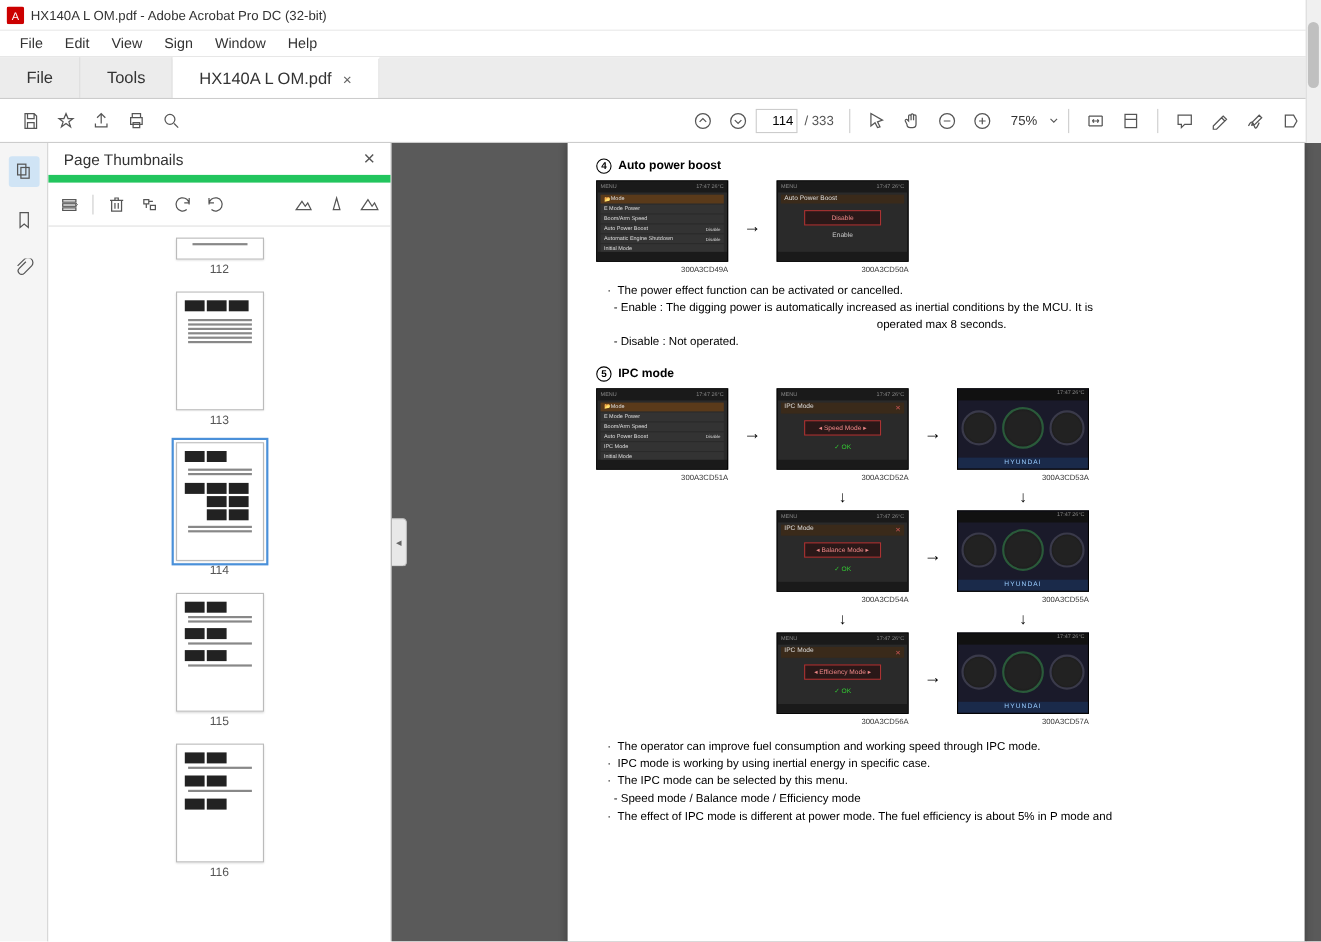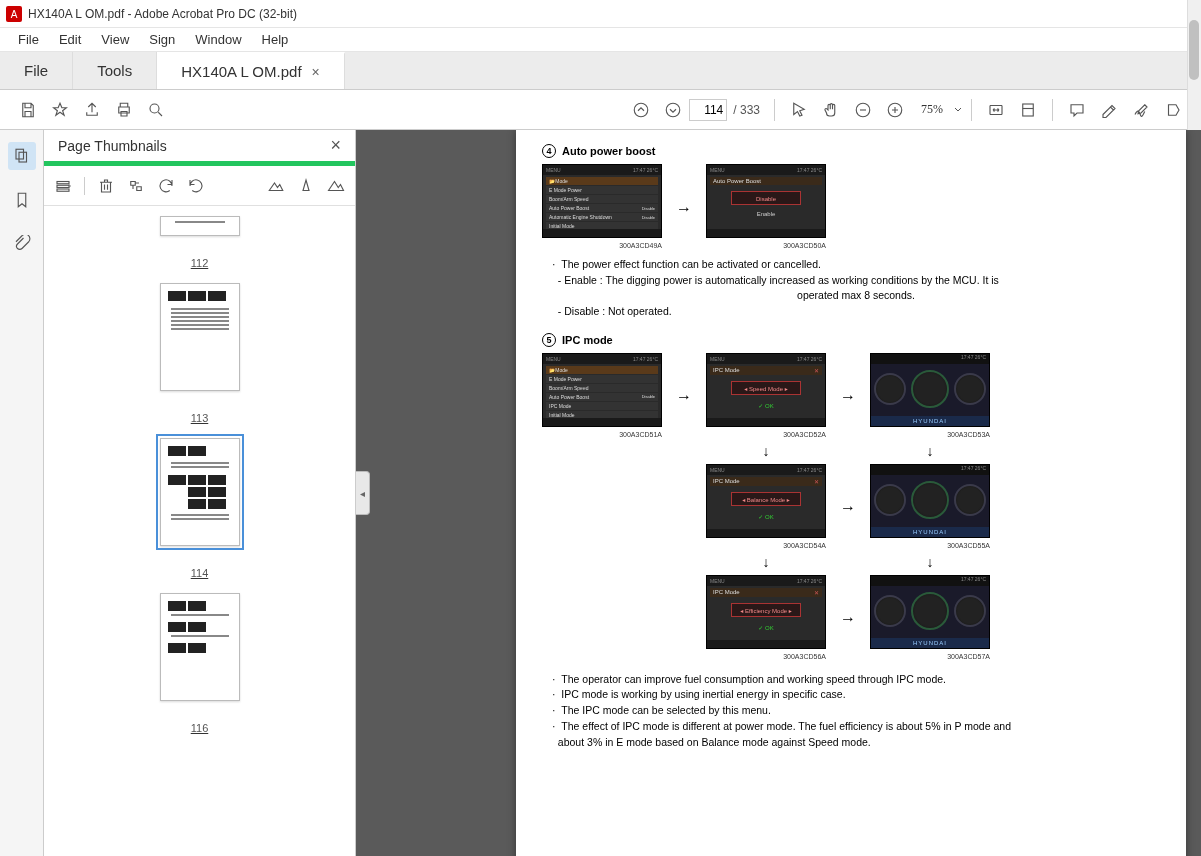--- a/index.html
+++ b/index.html
@@ -28,7 +28,7 @@
 .tool-spacer { flex:1; }
 .page-input { width:38px; height:22px; text-align:right; border:1px solid #ccc; font-size:12px; padding:0 3px; }
 .page-total { font-size:12px; margin:0 6px; color:#555; }
-.zoom-disp { font-size:12px; padding:0 10px;font-family:Liberation Serif, serif; }
+.zoom-disp { font-size:12px; padding:0 10px; }
 
 
 .main { display:flex; height:726px; }

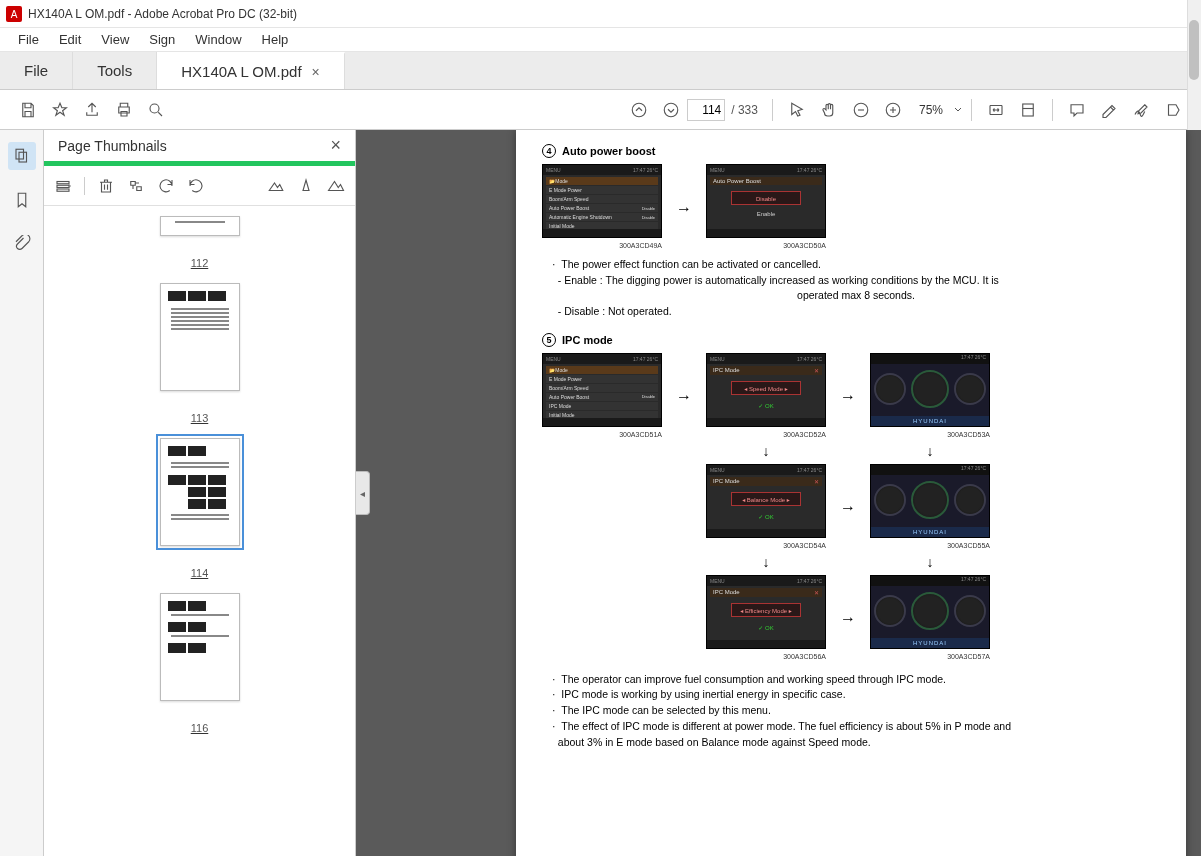--- a/index.html
+++ b/index.html
@@ -39,7 +39,7 @@
 
 
 .thumb-panel { width:312px; background:#fff; border-right:1px solid #ccc; display:flex; flex-direction:column; }
-.thumb-header { height:36px; display:flex; align-items:center; justify-content:space-between; padding:0 14px; border-bottom:5px solid #22c55e; }
+.thumb-header { height:36px; display:flex; align-items:center; justify-content:space-between; padding:0 14px; border-bottom:7px solid #22c55e; }
 .thumb-title { font-size:14px; }
 .thumb-tools { height:40px; display:flex; align-items:center; padding:0 10px; gap:12px; border-bottom:1px solid #e0e0e0; }
 .thumb-tools svg { width:18px; height:18px; stroke:#555; fill:none; stroke-width:1.5; cursor:pointer; }

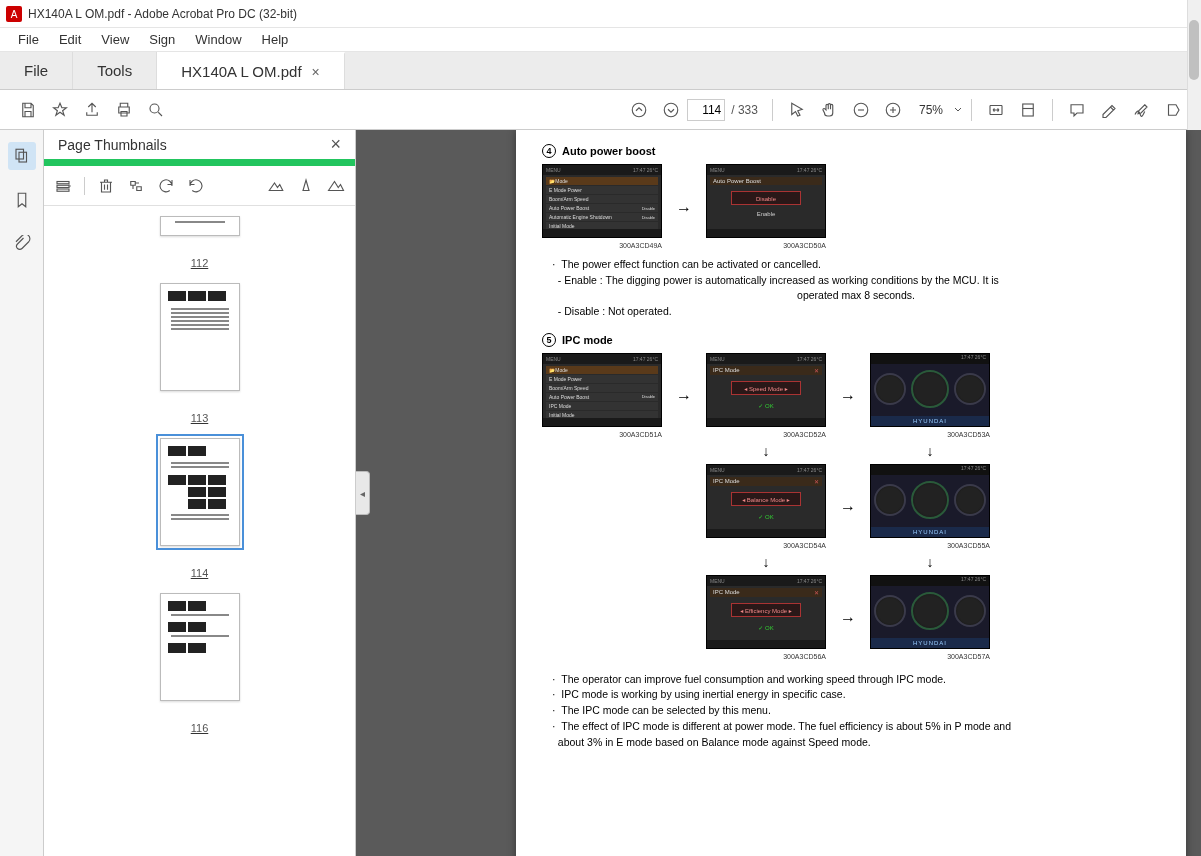--- a/index.html
+++ b/index.html
@@ -44,7 +44,7 @@
 .thumb-tools { height:40px; display:flex; align-items:center; padding:0 10px; gap:12px; border-bottom:1px solid #e0e0e0; }
 .thumb-tools svg { width:18px; height:18px; stroke:#555; fill:none; stroke-width:1.5; cursor:pointer; }
 .thumb-scroll { flex:1; overflow-y:auto; padding:10px 0; display:flex; flex-direction:column; align-items:center; gap:14px; }
-.thumb-item { display:flex; flex-direction:column; align-items:center; gap:21px; cursor:pointer;text-decoration:underline; }
+.thumb-item { display:flex; flex-direction:column; align-items:center; gap:3px; cursor:pointer; }
 .thumb-page { width:80px; height:108px; background:#fff; border:1px solid #bbb; box-shadow:0 1px 2px rgba(0,0,0,.15); padding:6px; font-size:2px; line-height:3px; color:#333; overflow:hidden; }
 .thumb-item.selected .thumb-page { outline:2px solid #4a90d9; outline-offset:2px; }
 .thumb-num { font-size:11px; color:#555; }

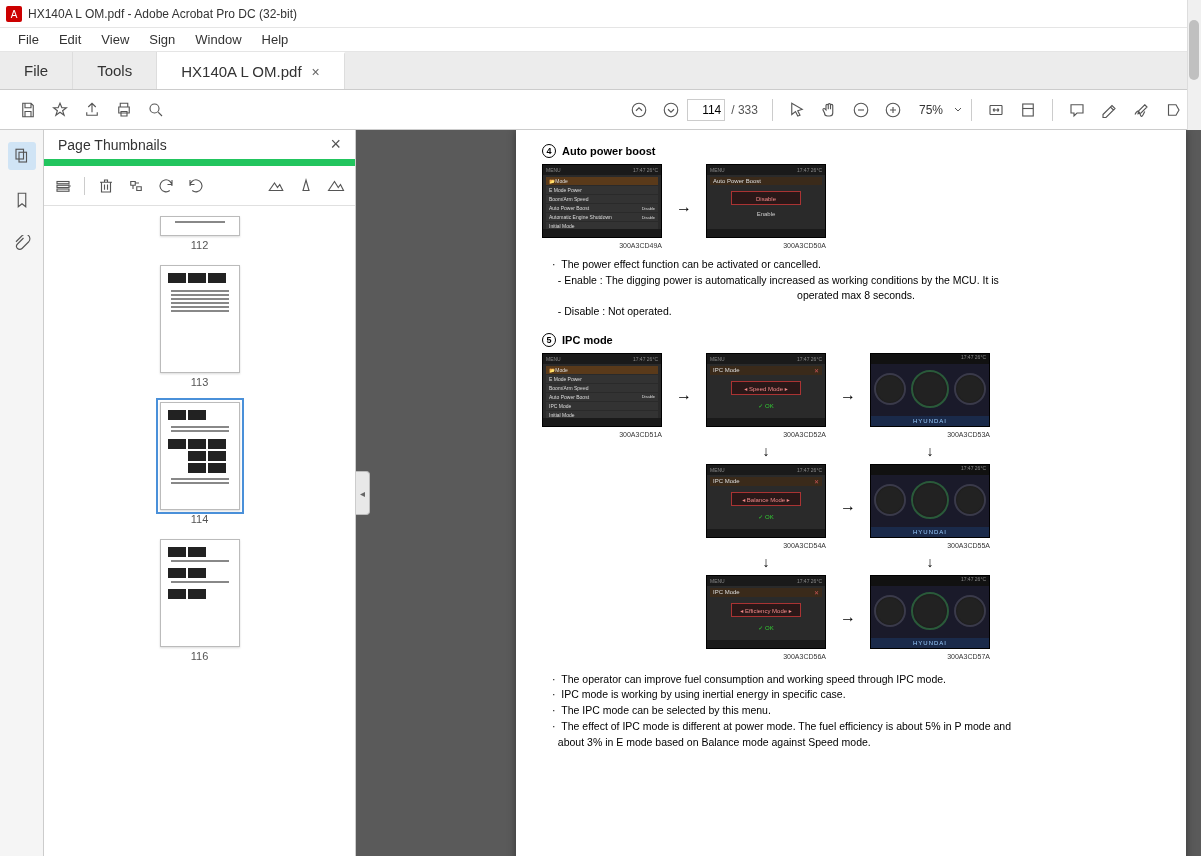--- a/index.html
+++ b/index.html
@@ -402,7 +402,7 @@
       </div>
       <div class="body-text">
         <p>· &nbsp;<span>The power effect function can be activated or cancelled.</span></p>
-        <p>&nbsp;&nbsp;<span>- Enable : The digging power is automatically increased as working conditions by the MCU. It is</span></p>
+        <p>&nbsp;&nbsp;<span>- Enable : The digging power is automatically increased as inertial conditions by the MCU. It is</span></p>
         <p class="indent">operated max 8 seconds.</p>
         <p>&nbsp;&nbsp;<span>- Disable : Not operated.</span></p>
       </div>

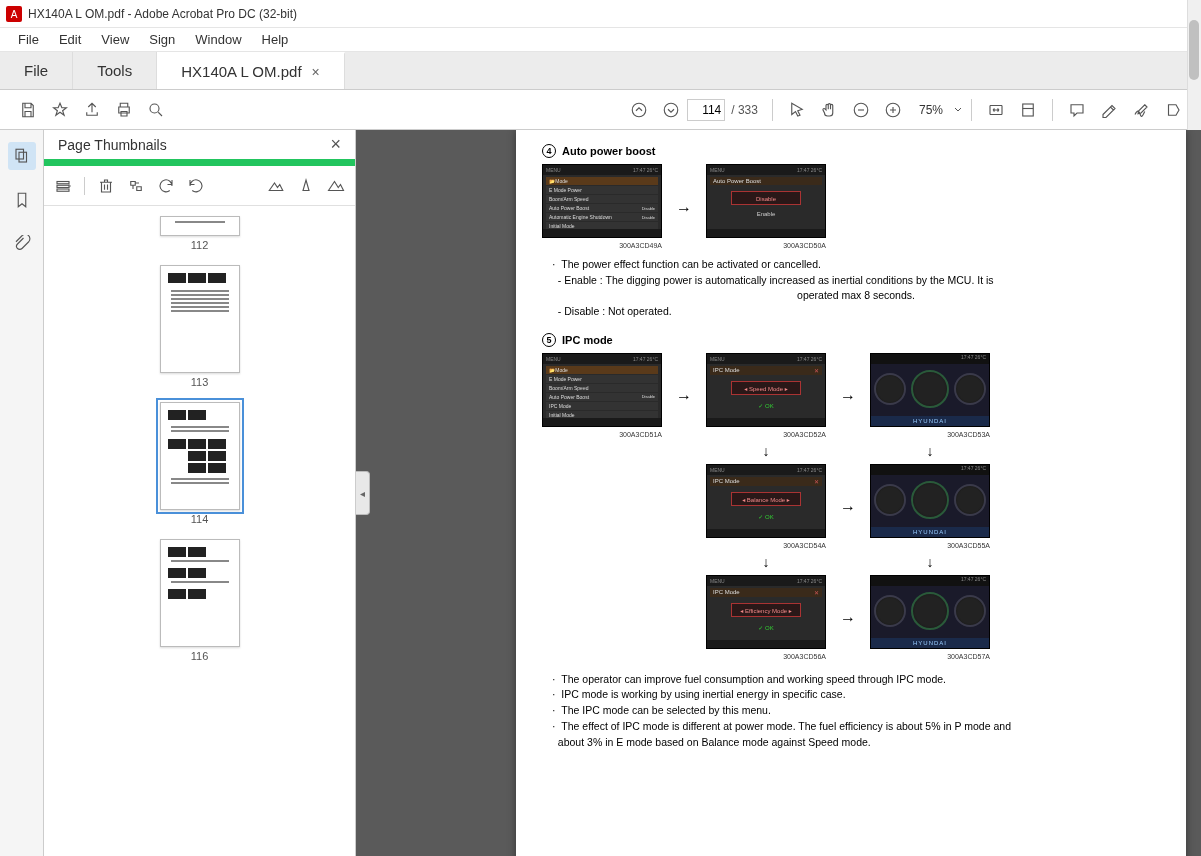--- a/index.html
+++ b/index.html
@@ -330,6 +330,26 @@
             <div class="mini-text"></div>
           </div>
         <span class="thumb-num">114</span>
+      </div>
+      <div class="thumb-item">
+        <div class="thumb-page">
+            <div class="mini-block"></div>
+            <div class="mini-block"></div>
+            <div style="clear:both"></div>
+            <div class="mini-text"></div>
+            <div class="mini-text"></div>
+            <div style="height:2px"></div>
+            <div class="mini-block"></div>
+            <div class="mini-block"></div>
+            <div style="clear:both"></div>
+            <div class="mini-text"></div>
+            <div style="height:2px"></div>
+            <div class="mini-block"></div>
+            <div class="mini-block"></div>
+            <div style="clear:both"></div>
+            <div class="mini-text"></div>
+          </div>
+        <span class="thumb-num">115</span>
       </div>
       <div class="thumb-item">
         <div class="thumb-page">

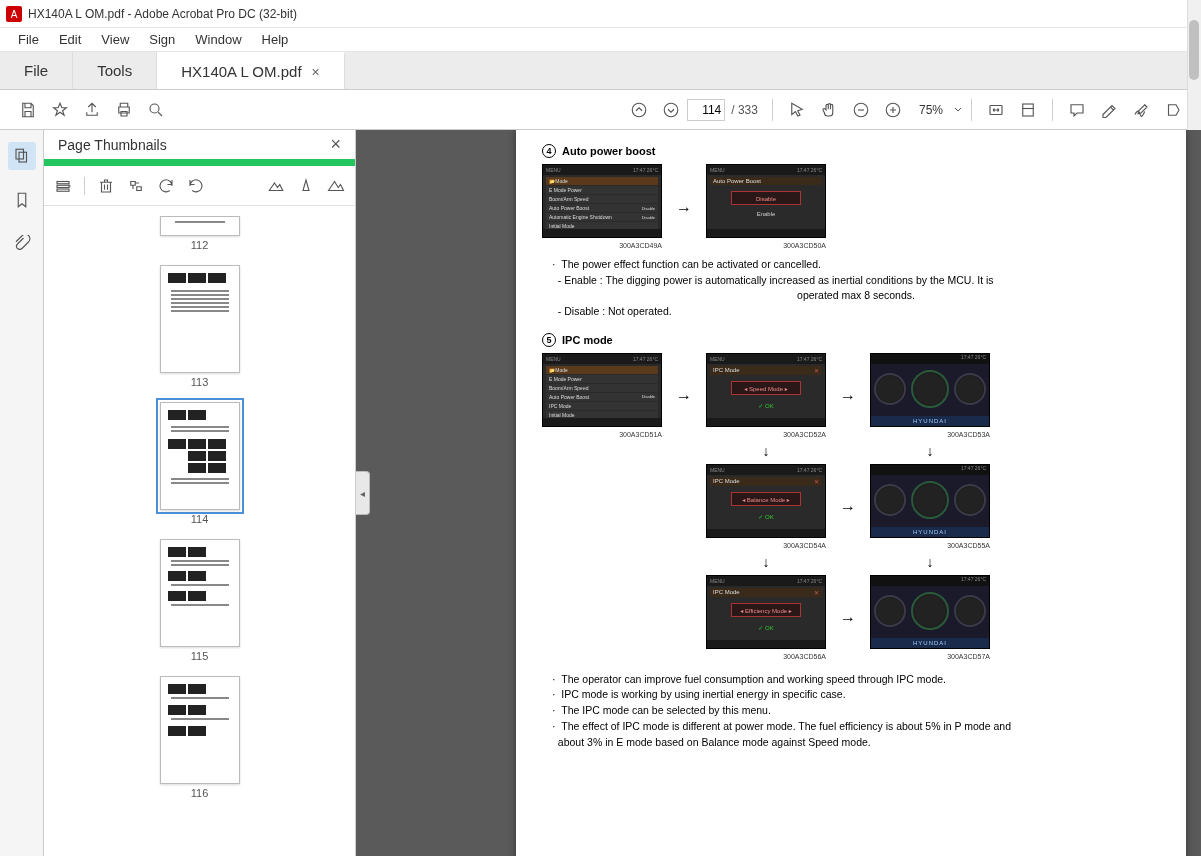--- a/index.html
+++ b/index.html
@@ -575,6 +575,7 @@
         <p>· &nbsp;<span>The operator can improve fuel consumption and working speed through IPC mode.</span></p>
         <p>· &nbsp;<span>IPC mode is working by using inertial energy in specific case.</span></p>
         <p>· &nbsp;<span>The IPC mode can be selected by this menu.</span></p>
+        <p>&nbsp;&nbsp;<span>- Speed mode / Balance mode / Efficiency mode</span></p>
         <p>· &nbsp;<span>The effect of IPC mode is different at power mode. The fuel efficiency is about 5% in P mode and</span></p>
         <p>&nbsp;&nbsp;<span>about 3% in E mode based on Balance mode against Speed mode.</span></p>
       </div>

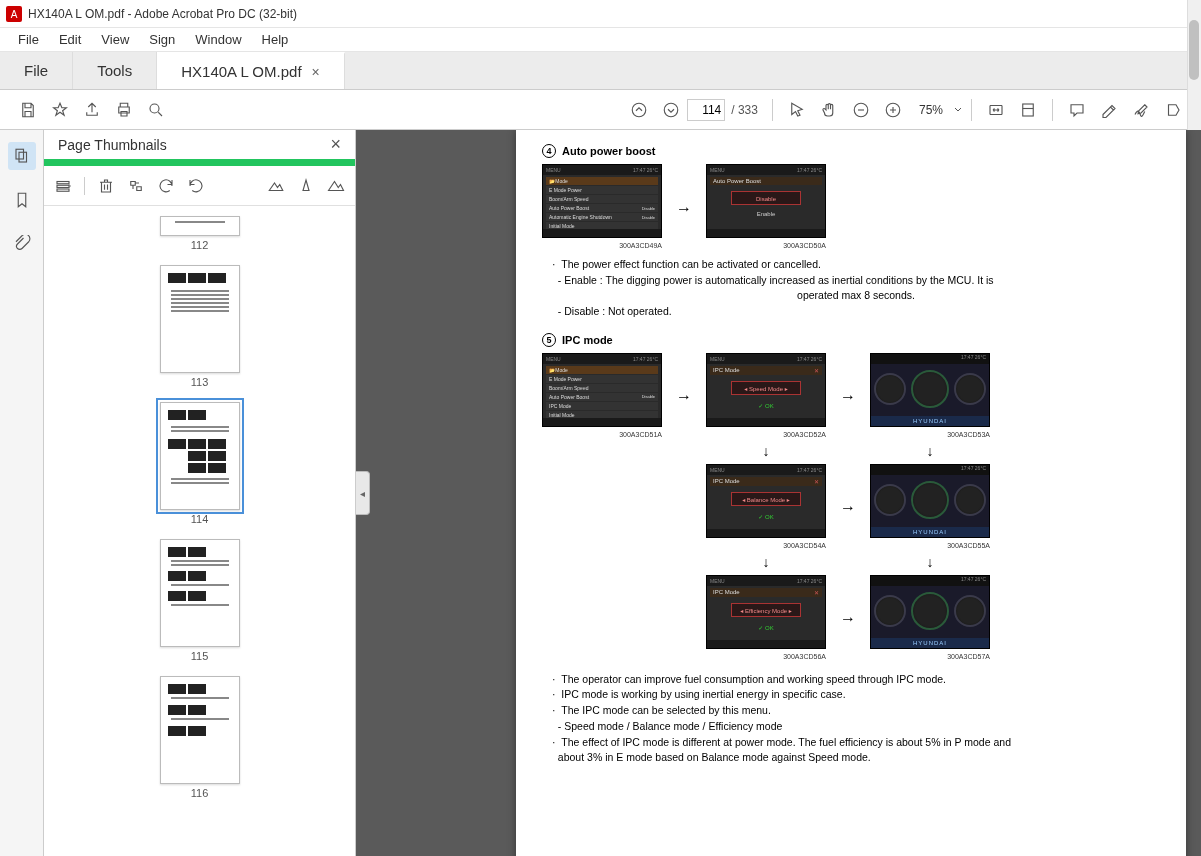--- a/index.html
+++ b/index.html
@@ -577,7 +577,6 @@
         <p>· &nbsp;<span>The IPC mode can be selected by this menu.</span></p>
         <p>&nbsp;&nbsp;<span>- Speed mode / Balance mode / Efficiency mode</span></p>
         <p>· &nbsp;<span>The effect of IPC mode is different at power mode. The fuel efficiency is about 5% in P mode and</span></p>
-        <p>&nbsp;&nbsp;<span>about 3% in E mode based on Balance mode against Speed mode.</span></p>
       </div>
 
     </div>

